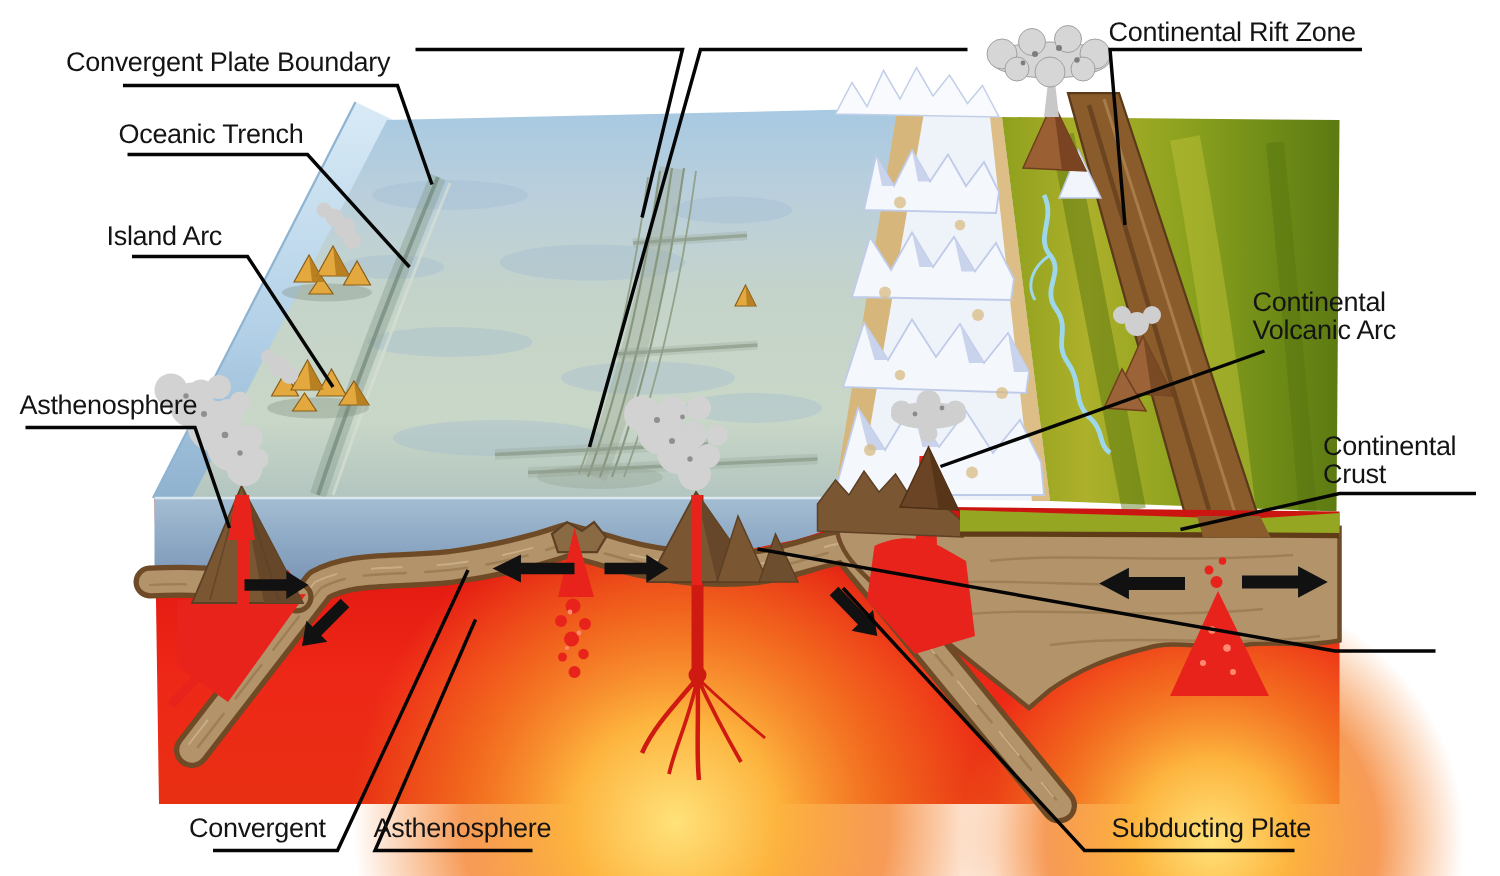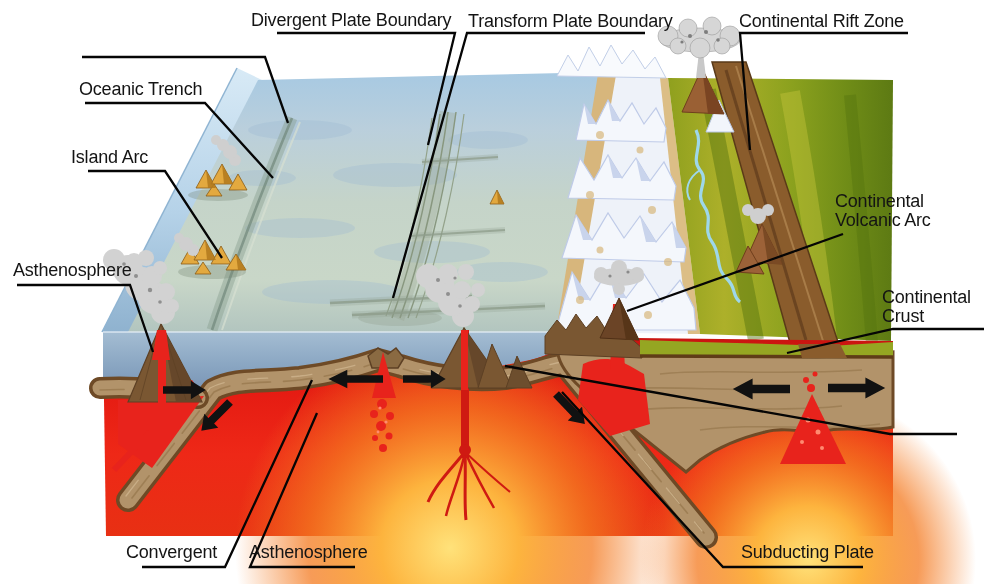--- a/index.html
+++ b/index.html
@@ -405,7 +405,6 @@
   </g>
 </svg>
 
-<div class="lbl" style="left:251px;top:11px">Divergent Plate Boundary</div>
 <div class="lbl" style="left:468px;top:12px">Transform Plate Boundary</div>
 <div class="lbl" style="left:739px;top:12px">Continental Rift Zone</div>
 <div class="lbl" style="left:79px;top:80px">Oceanic Trench</div>

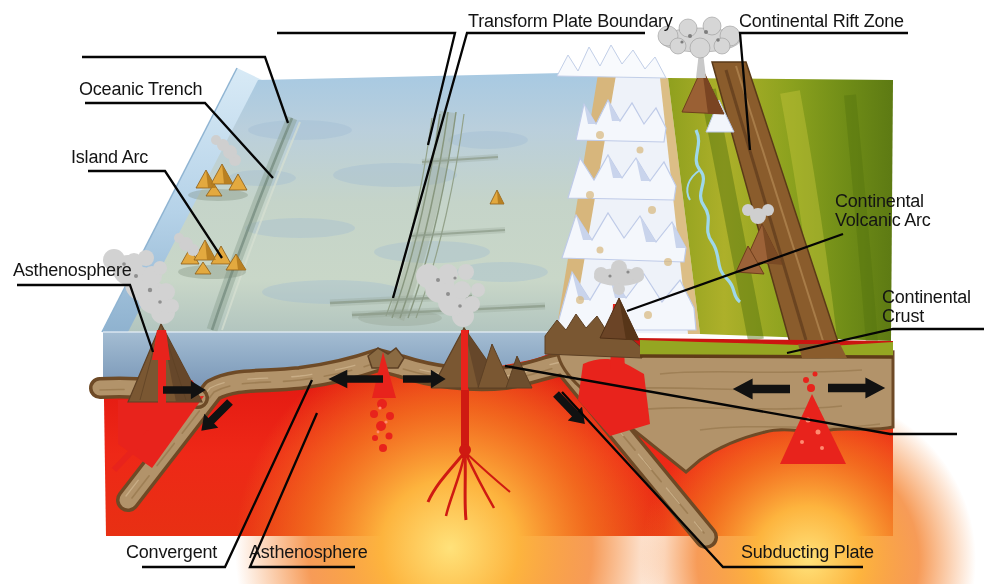--- a/index.html
+++ b/index.html
@@ -405,7 +405,6 @@
   </g>
 </svg>
 
-<div class="lbl" style="left:468px;top:12px">Transform Plate Boundary</div>
 <div class="lbl" style="left:739px;top:12px">Continental Rift Zone</div>
 <div class="lbl" style="left:79px;top:80px">Oceanic Trench</div>
 <div class="lbl" style="left:71px;top:148px">Island Arc</div>

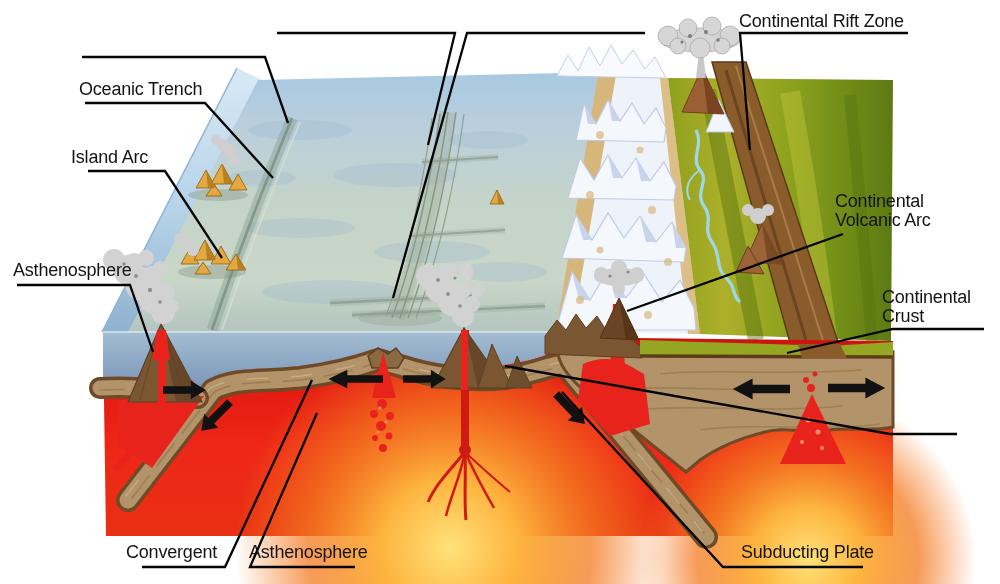--- a/index.html
+++ b/index.html
@@ -405,6 +405,7 @@
   </g>
 </svg>
 
+<div class="lbl" style="left:44px;top:32px">Convergent Plate Boundary</div>
 <div class="lbl" style="left:739px;top:12px">Continental Rift Zone</div>
 <div class="lbl" style="left:79px;top:80px">Oceanic Trench</div>
 <div class="lbl" style="left:71px;top:148px">Island Arc</div>

